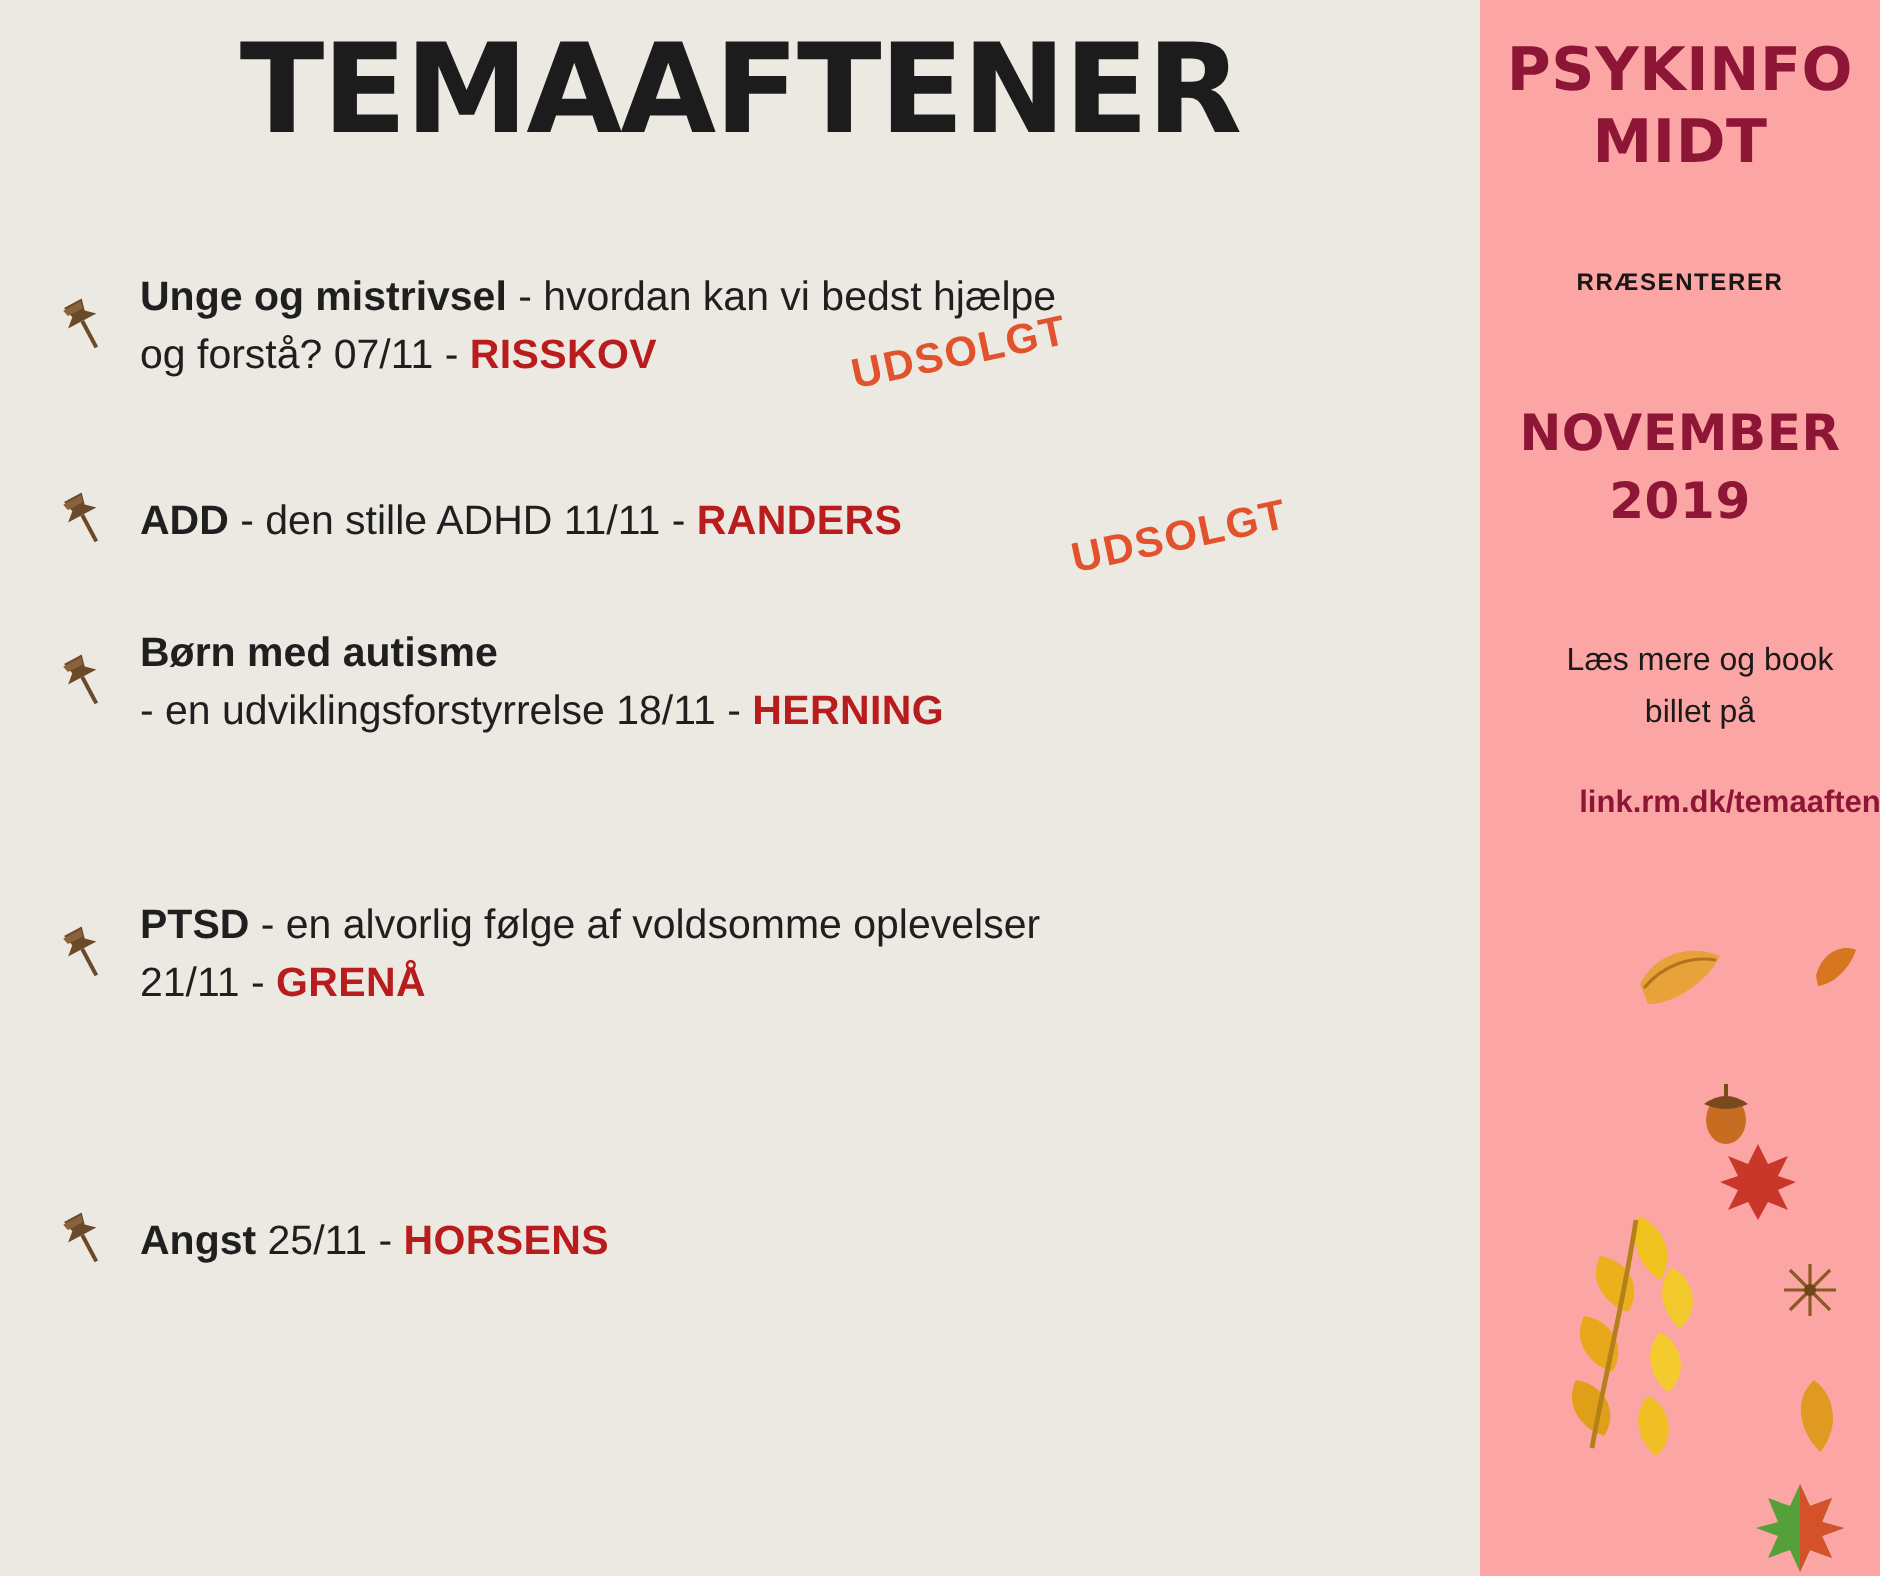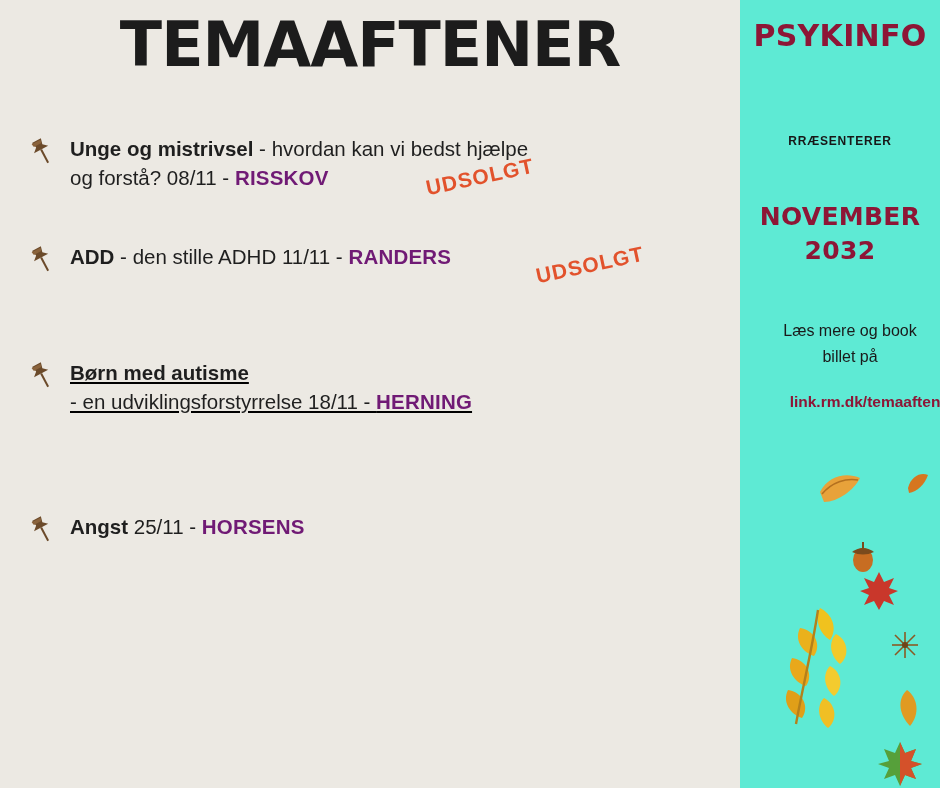--- a/index.html
+++ b/index.html
@@ -100,7 +100,7 @@
     position: relative;
     width: 200px;
     height: 788px;
-    background: #5eead4;
+    background: #fca5a5;
     box-sizing: border-box;
     overflow: hidden;
   }

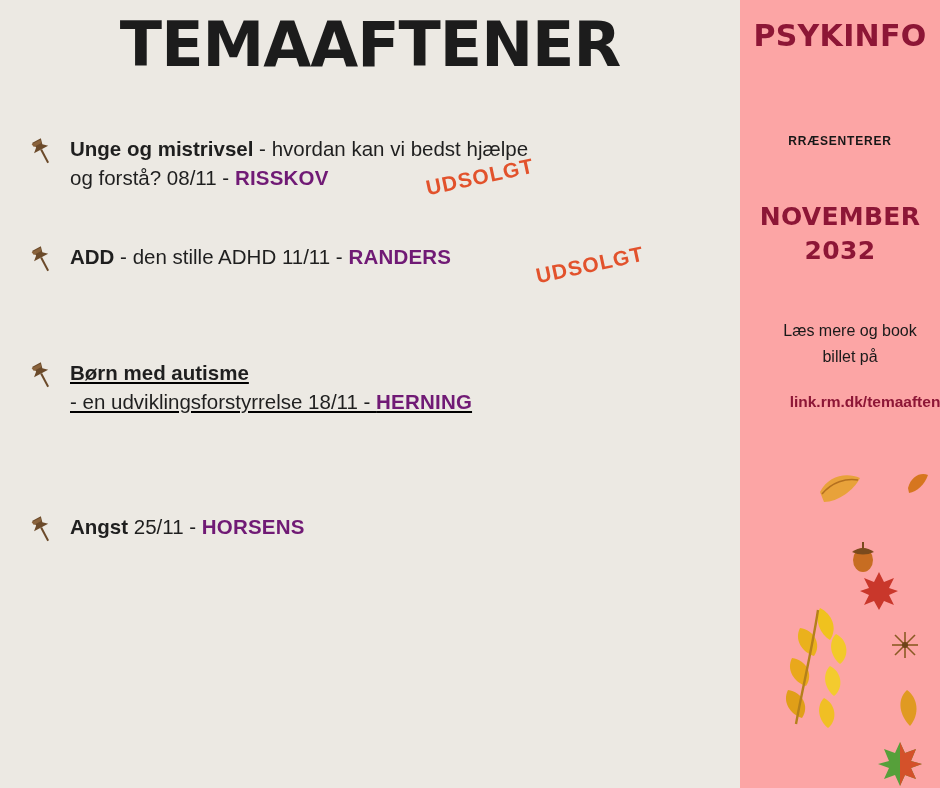--- a/index.html
+++ b/index.html
@@ -250,6 +250,7 @@
 
     <div class="rbrand">
       <div>PSYKINFO</div>
+      <div>MIDT</div>
     </div>
 
     <div class="rpresents">RRÆSENTERER</div>

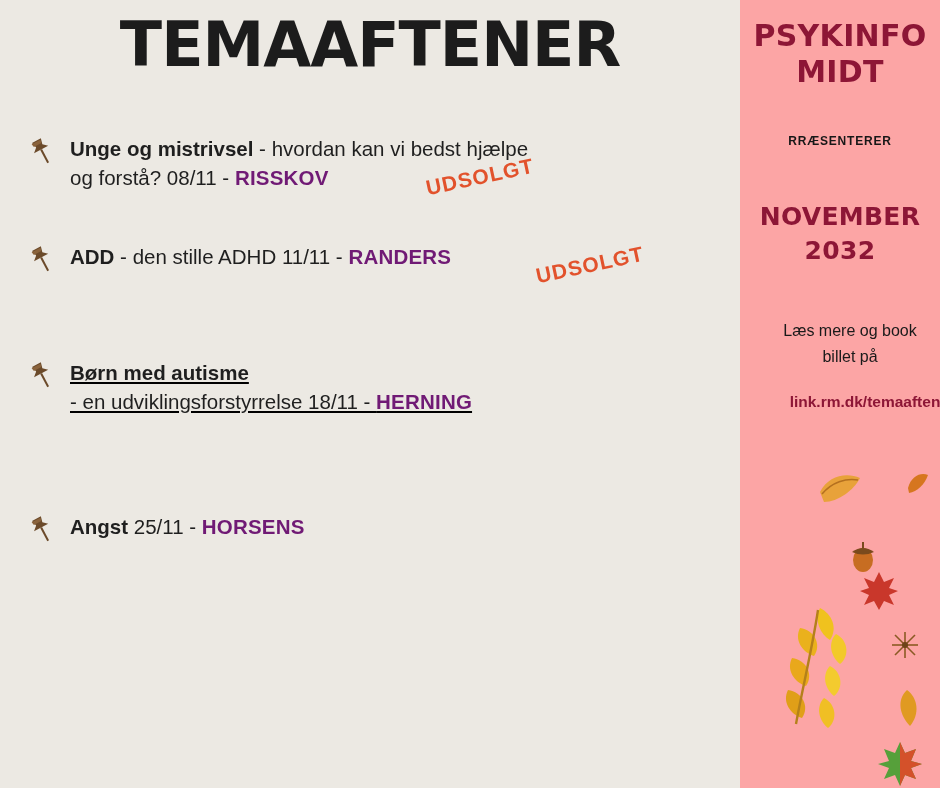--- a/index.html
+++ b/index.html
@@ -50,7 +50,7 @@
   .event {
     position: relative;
     display: flex;
-    align-items: flex-start;
+    align-items: center;
     padding-left: 26px;
     box-sizing: border-box;
   }

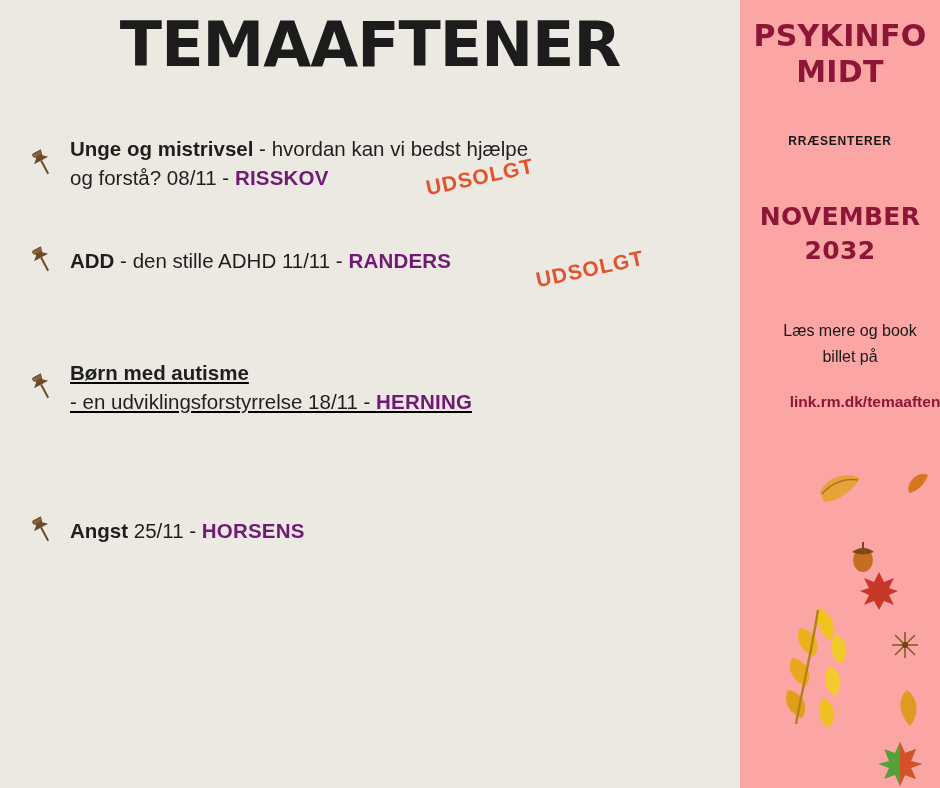--- a/index.html
+++ b/index.html
@@ -190,7 +190,7 @@
         </span>
         <div class="ev-text">
           <b>Unge og mistrivsel</b><span> - hvordan kan vi bedst hjælpe</span><br>
-          <span>og forstå? 08/11 - </span><span class="city">RISSKOV</span>
+          <span>og forstå? 07/11 - </span><span class="city">RISSKOV</span>
           <span class="soldout" style="left:355px; top:30px;">UDSOLGT</span>
         </div>
       </div>

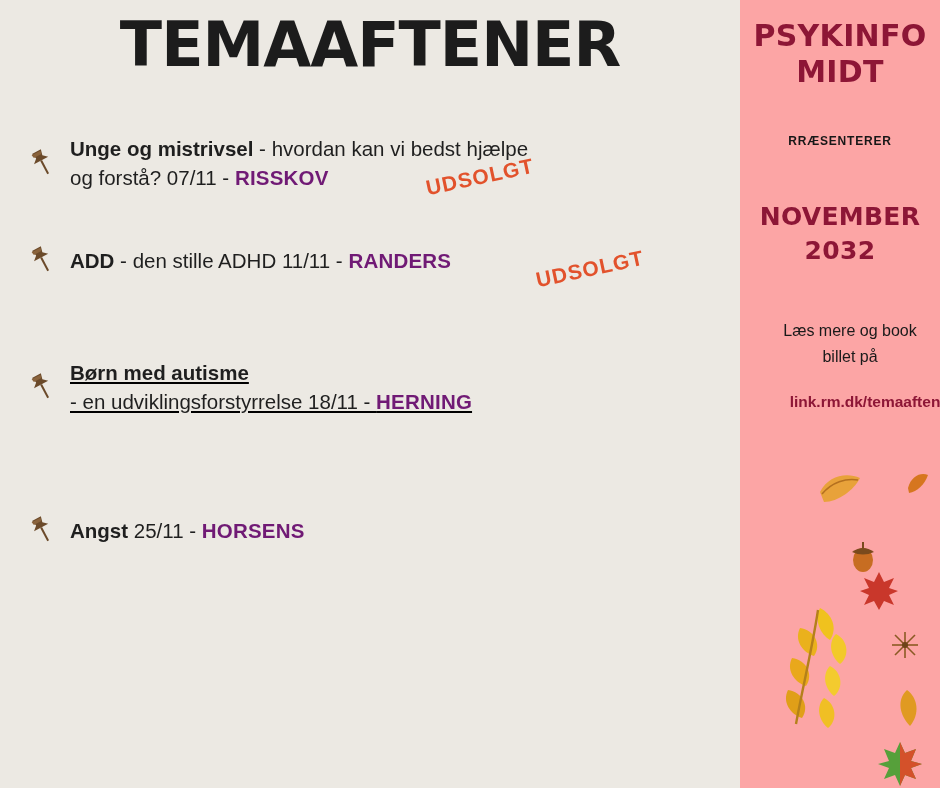--- a/index.html
+++ b/index.html
@@ -74,7 +74,7 @@
     font-weight: bold;
   }
   .city {
-    color: #701a75;
+    color: #b91c1c;
     font-weight: bold;
     letter-spacing: 0.2px;
   }

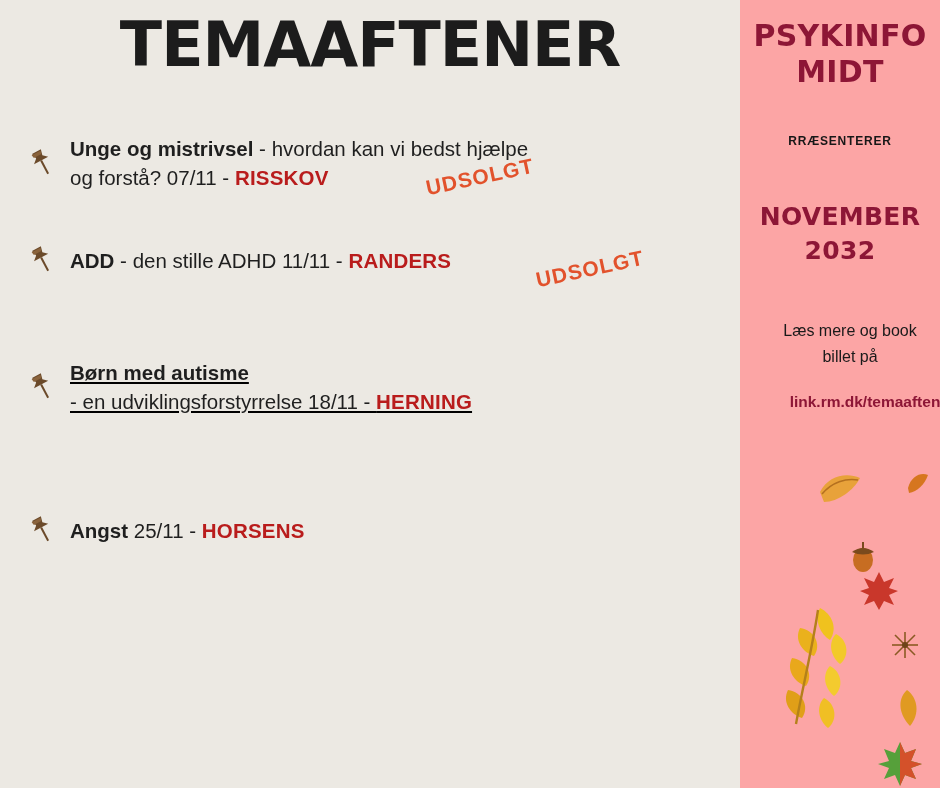--- a/index.html
+++ b/index.html
@@ -257,7 +257,7 @@
 
     <div class="rmonth">
       <div>NOVEMBER</div>
-      <div>2032</div>
+      <div>2019</div>
     </div>
 
     <div class="rinfo">

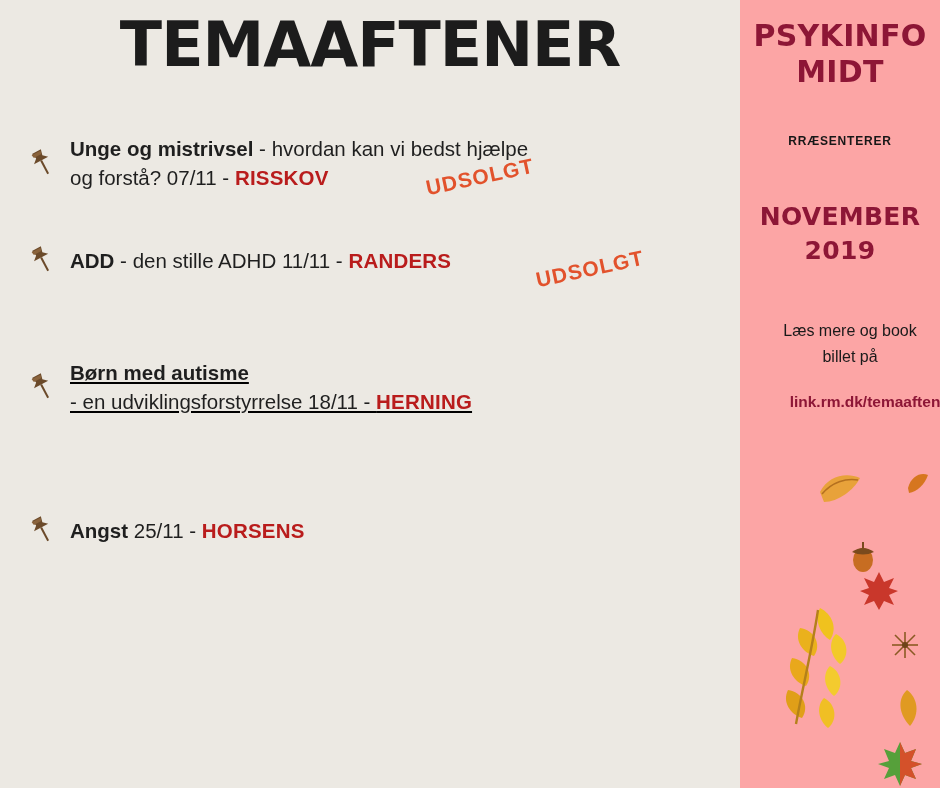--- a/index.html
+++ b/index.html
@@ -91,7 +91,7 @@
   
   .ev1 { margin-top: 0px; }
   .ev2 { margin-top: 48px; }
-  .ev3 { margin-top: 78px; text-decoration: underline; }
+  .ev3 { margin-top: 32px; }
   .ev4 { margin-top: 76px; }
   .ev5 { margin-top: 94px; }
 

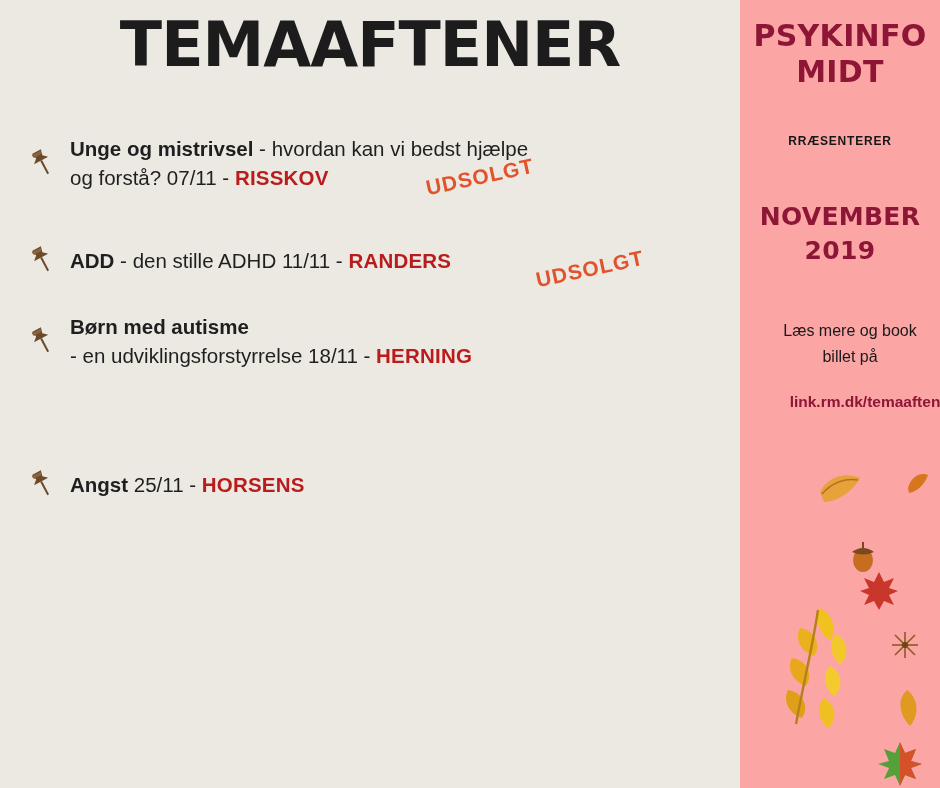--- a/index.html
+++ b/index.html
@@ -227,6 +227,21 @@
         </div>
       </div>
 
+      <div class="event ev4">
+        <span class="pin">
+          <svg width="34" height="34" viewBox="0 0 34 34">
+            <g transform="rotate(-28 17 17)">
+              <path d="M12 3 L22 3 L20.5 9 L25 13 L9 13 L13.5 9 Z" fill="#6b4a2a"></path>
+              <rect x="16" y="13" width="2" height="15" fill="#6b4a2a"></rect>
+              <path d="M11 4 L21 4 L20.2 7.5 L11.8 7.5 Z" fill="#8a633c"></path>
+            </g>
+          </svg>
+        </span>
+        <div class="ev-text">
+          <b>PTSD</b><span> - en alvorlig følge af voldsomme oplevelser</span><br>
+          <span>21/11 - </span><span class="city">GRENÅ</span>
+        </div>
+      </div>
 
       <div class="event ev5">
         <span class="pin">

